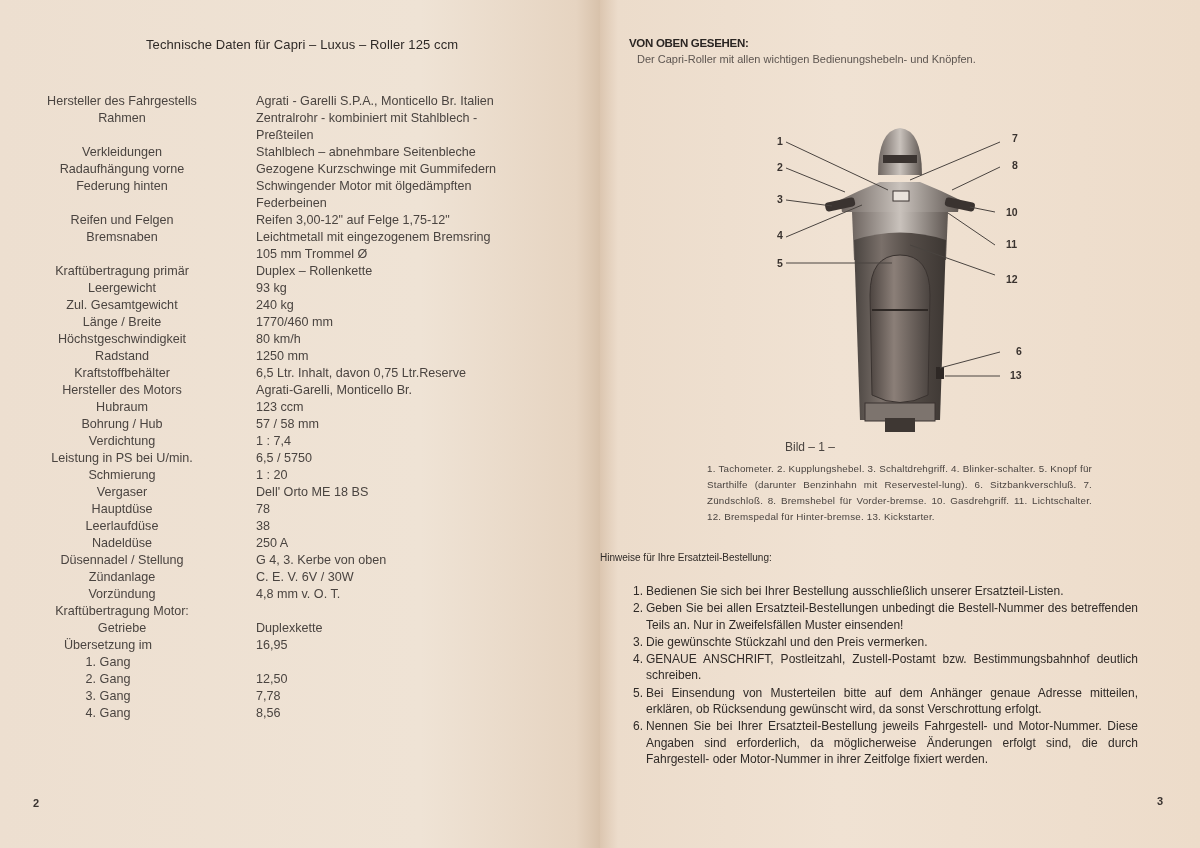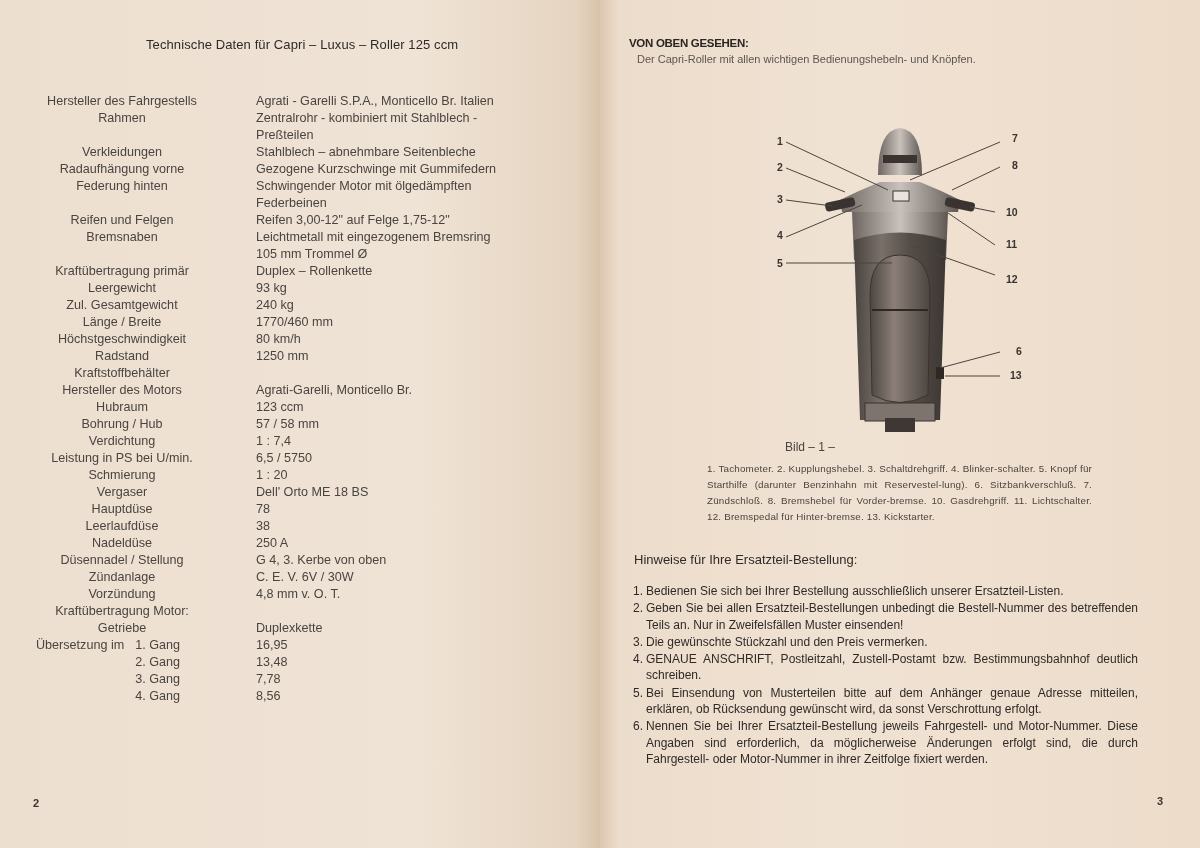--- a/index.html
+++ b/index.html
@@ -145,6 +145,7 @@
         </div>
         <div class="spec-row">
           <span class="spec-label">Kraftstoffbehälter</span>
+          <span class="spec-value">6,5 Ltr. Inhalt, davon 0,75 Ltr.Reserve</span>
         </div>
         <div class="spec-row">
           <span class="spec-label">Hersteller des Motors</span>

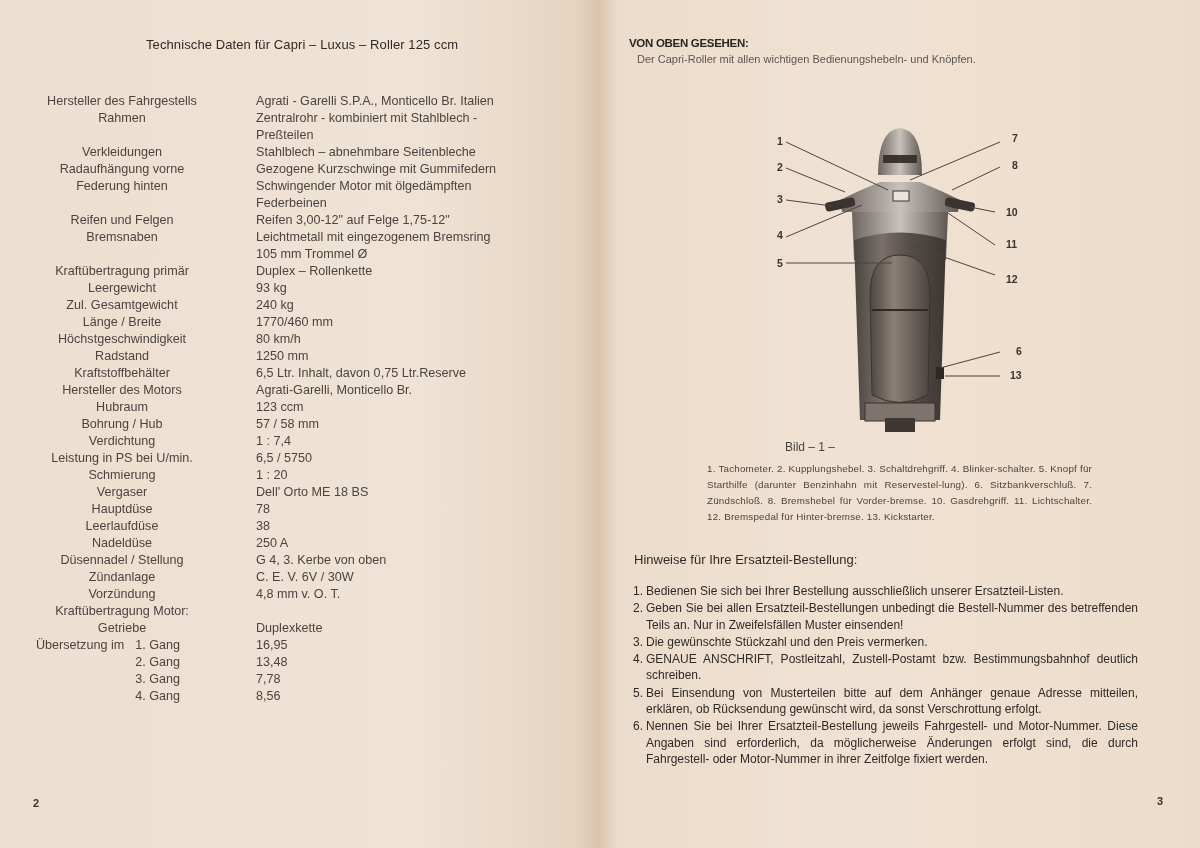--- a/index.html
+++ b/index.html
@@ -60,8 +60,8 @@
     letter-spacing: 0.2px;
   }
   .hint-title {
-    position: absolute; left: 634px; top: 552px;
-    font-size: 13px; color: #2f2a27;
+    position: absolute; left: 600px; top: 552px;
+    font-size: 10px; color: #2f2a27;
   }
   .hints { position: absolute; left: 633px; top: 583px; width: 505px; }
   .hint {

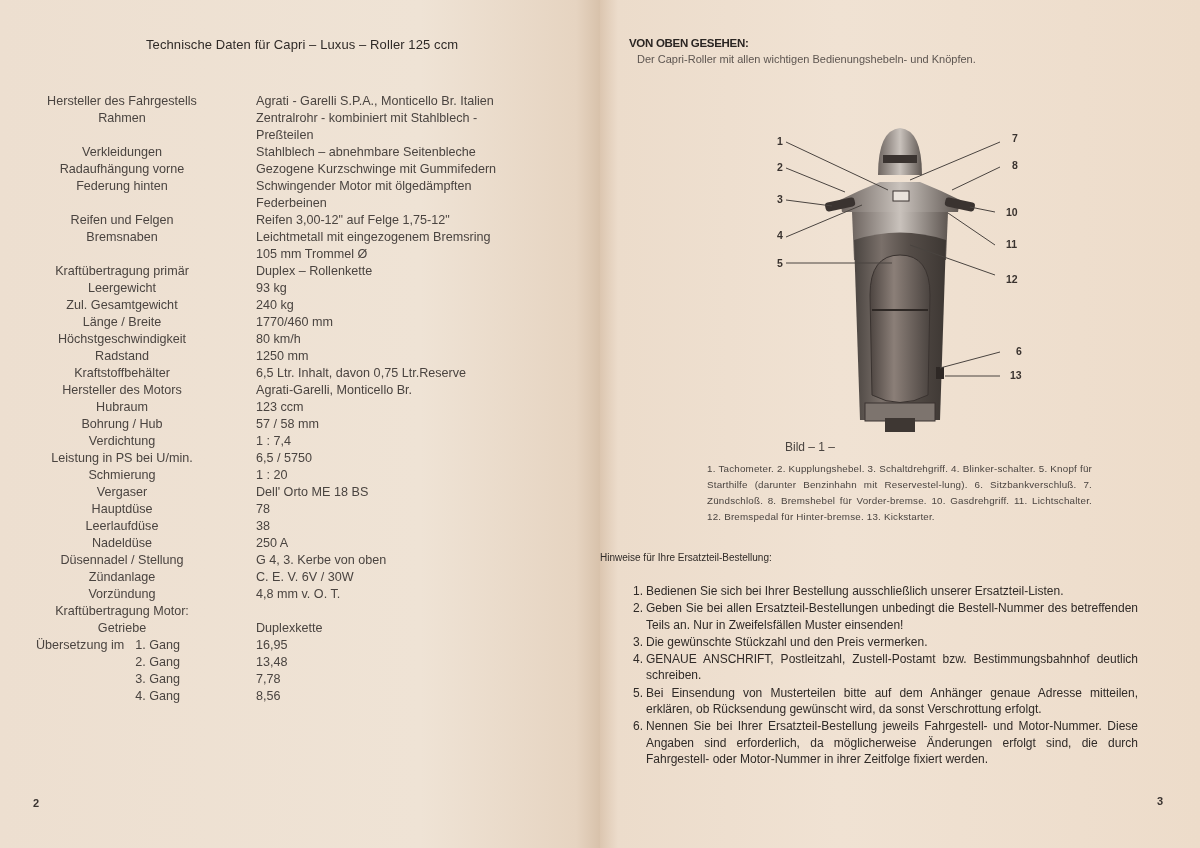--- a/index.html
+++ b/index.html
@@ -30,7 +30,7 @@
   .spec-row { display: flex; font-size: 12.6px; line-height: 17px; }
   .spec-label { width: 172px; color: #4a4440; text-align: center; }
   .spec-value { color: #4a4440; width: 300px; margin-left: 48px; }
-  .gear-row .spec-label { text-align: right; width: 144px; padding-right: 28px; }
+  .gear-row .spec-label { width: 144px; padding-right: 28px; flex-direction: column; }
   .gear-row .spec-value.num { width: 30px; text-align: left; }
   .page-num {
     position: absolute; font-size: 11px; font-weight: bold; color: #3a3330;

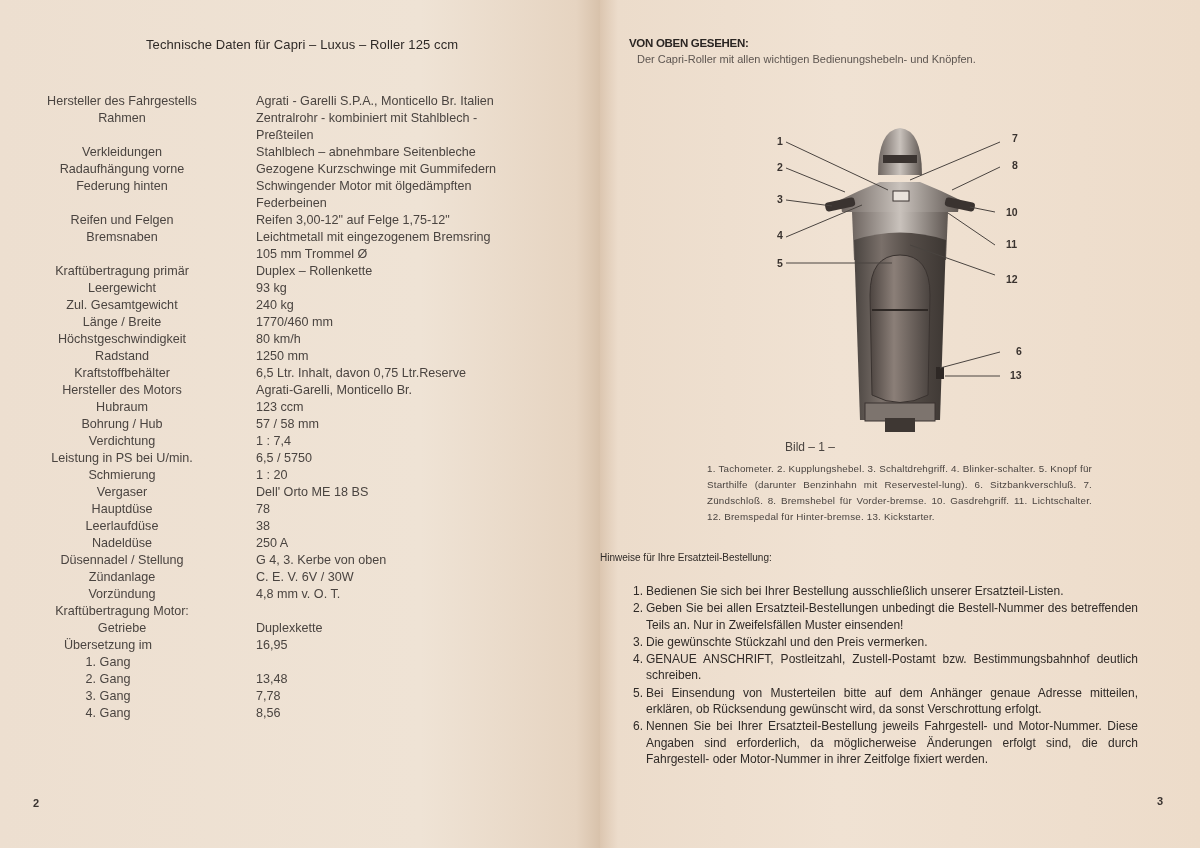--- a/index.html
+++ b/index.html
@@ -216,7 +216,7 @@
         </div>
         <div class="spec-row gear-row">
           <span class="spec-label">2. Gang</span>
-          <span class="spec-value num">13,48</span>
+          <span class="spec-value num">12,50</span>
         </div>
         <div class="spec-row gear-row">
           <span class="spec-label">3. Gang</span>

